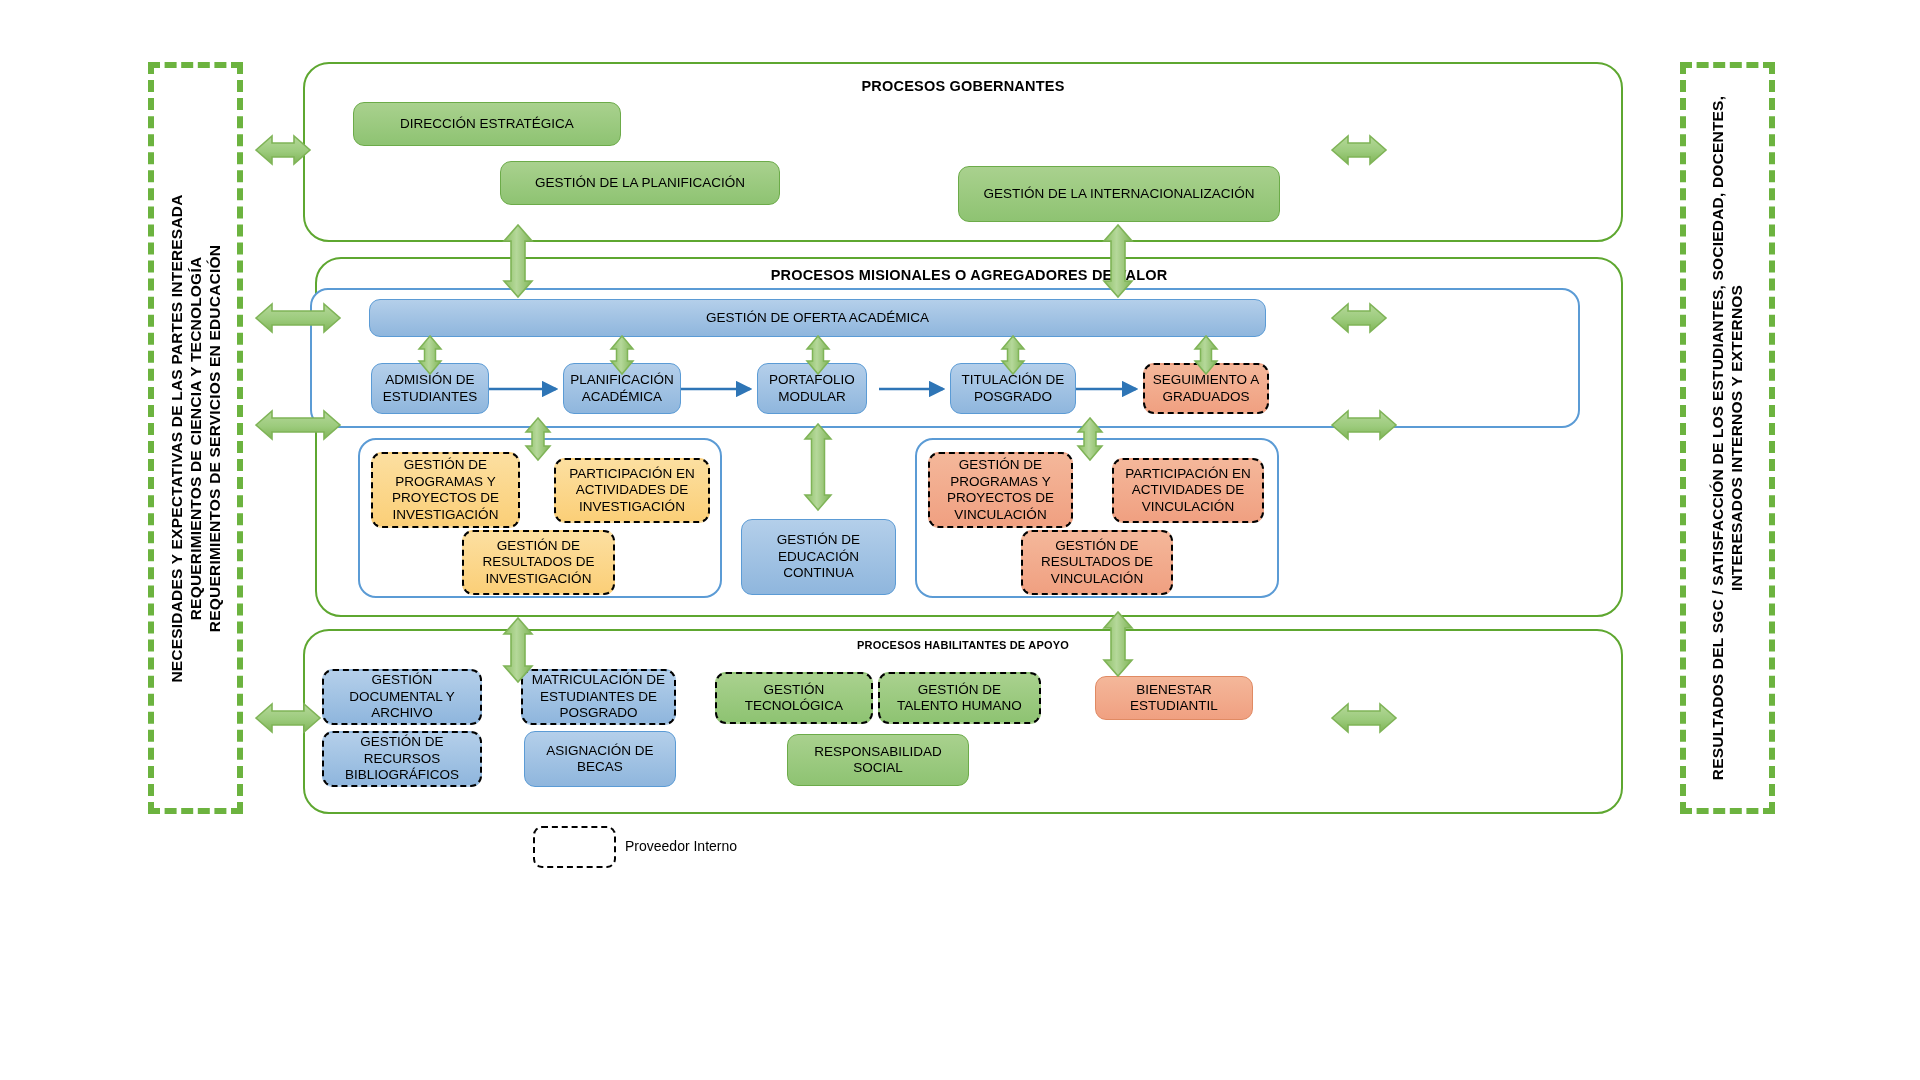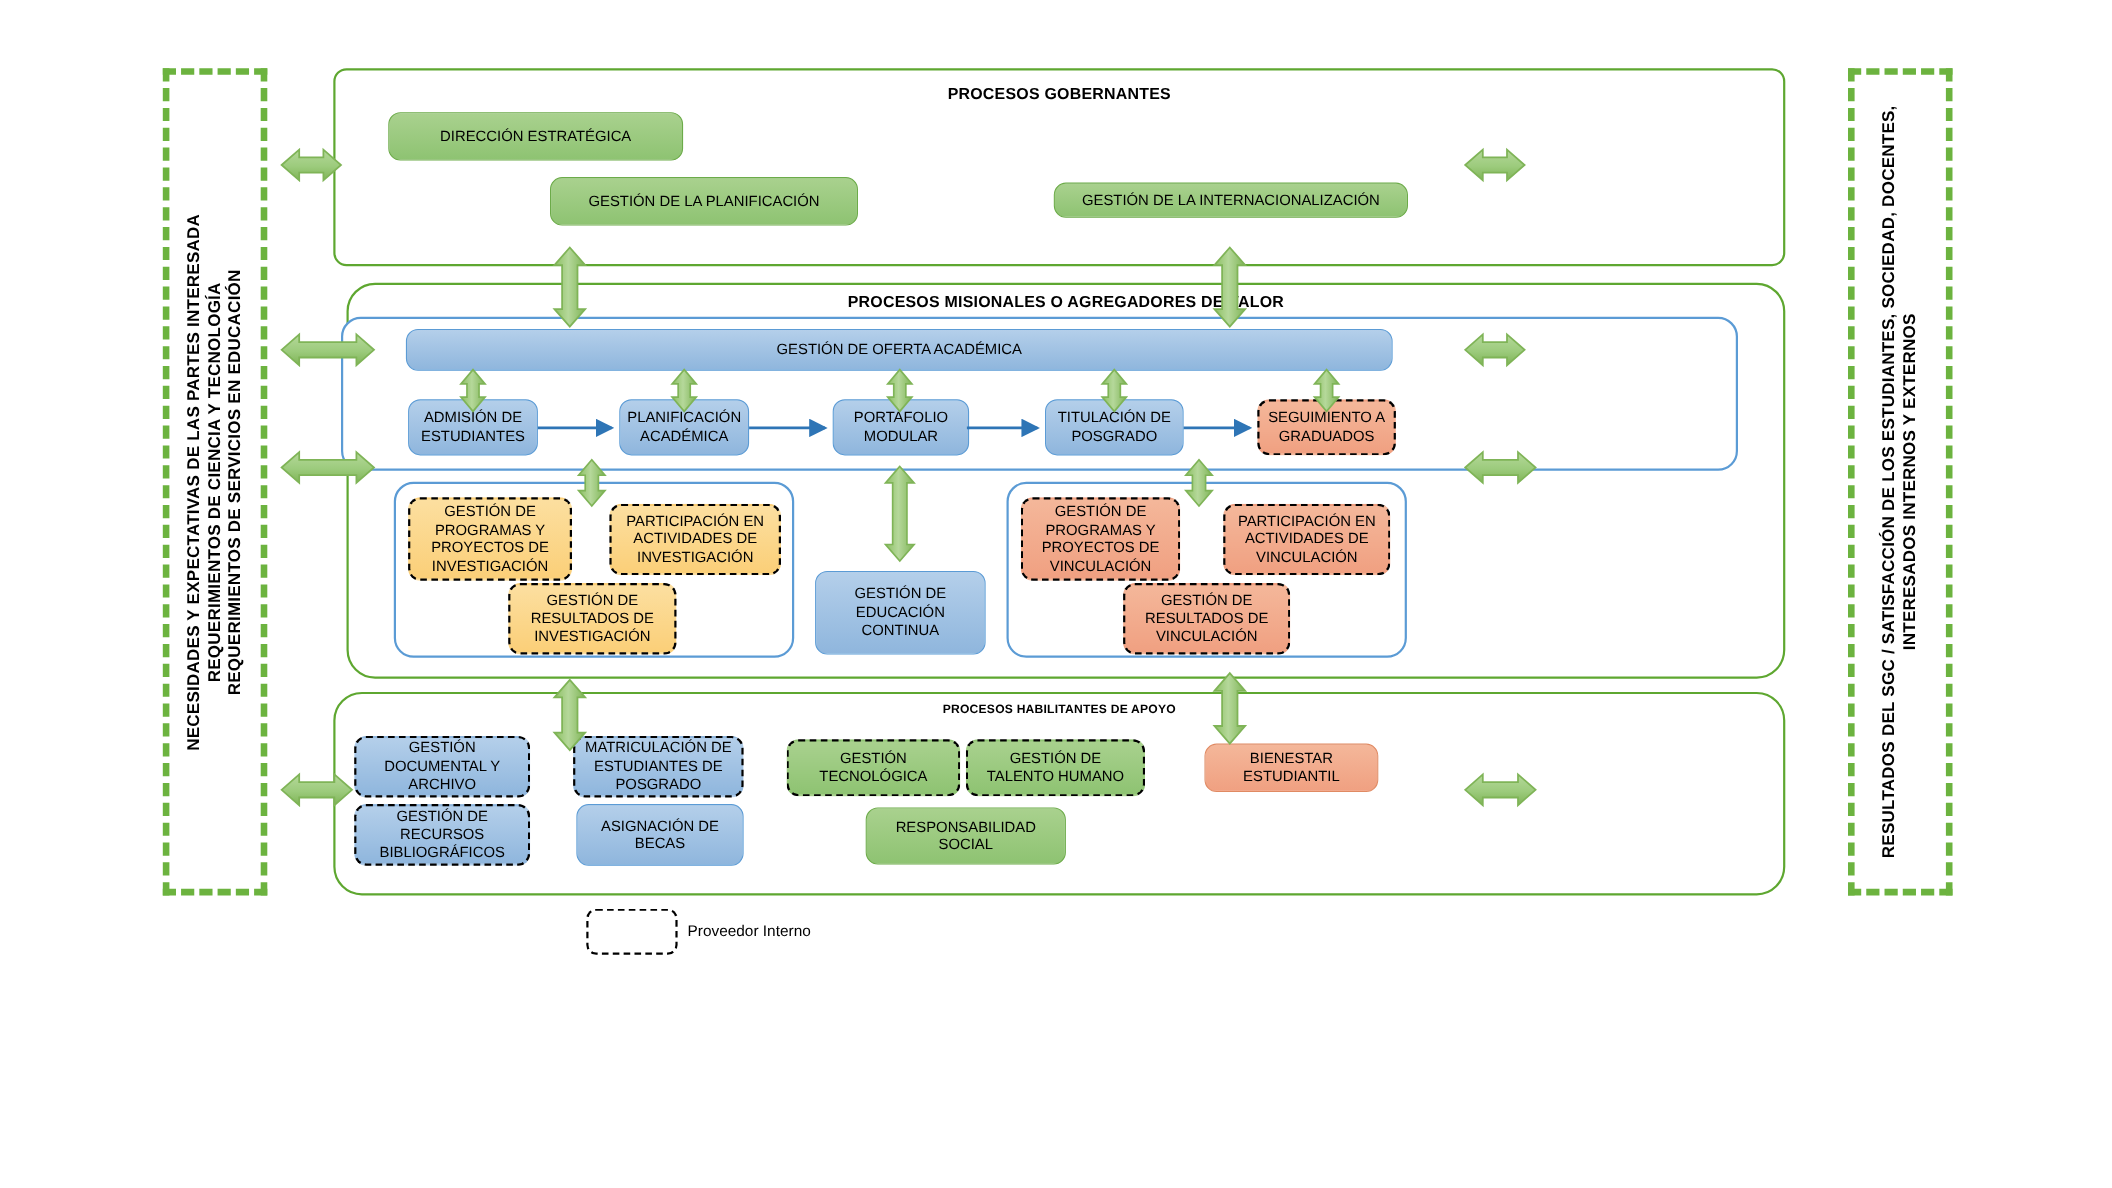--- a/index.html
+++ b/index.html
@@ -110,7 +110,7 @@
     </div>
   </div>
 
-  <div class="abs green-zone" style="left:303px;top:62px;width:1320px;height:180px;border-radius:12px;">
+  <div class="abs green-zone" style="left:303px;top:62px;width:1320px;height:180px;">
     <div class="zone-title" style="top:14px;">PROCESOS GOBERNANTES</div>
   </div>
   <div class="abs box green-box" style="left:353px;top:102px;width:268px;height:44px;">

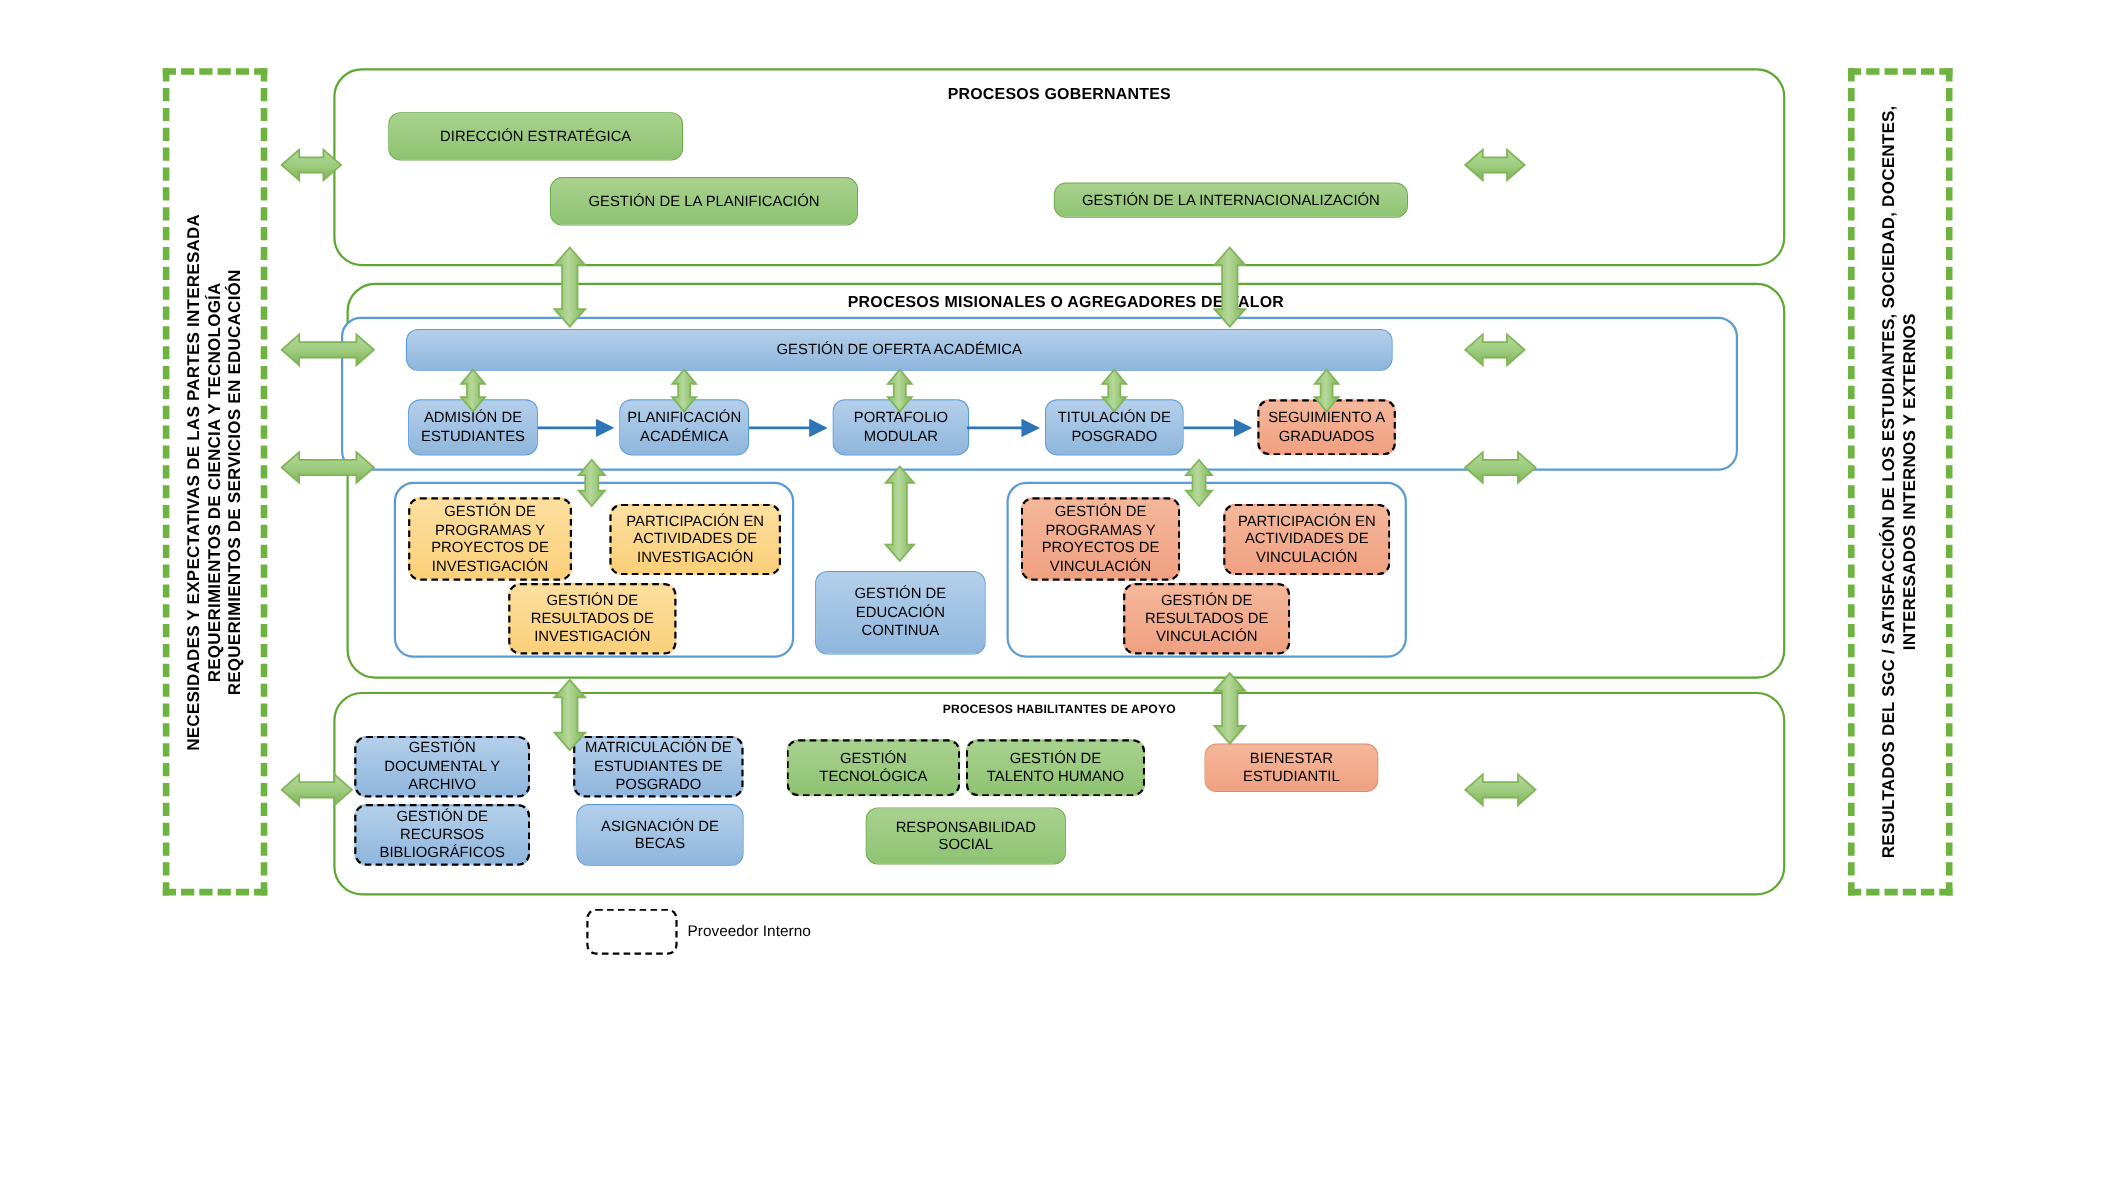--- a/index.html
+++ b/index.html
@@ -119,7 +119,7 @@
   <div class="abs box green-box" style="left:500px;top:161px;width:280px;height:44px;">
     <span>GESTIÓN DE LA PLANIFICACIÓN</span>
   </div>
-  <div class="abs box green-box" style="left:958px;top:166px;width:322px;height:32px;">
+  <div class="abs box green-box" style="left:958px;top:166px;width:322px;height:56px;">
     <span>GESTIÓN DE LA INTERNACIONALIZACIÓN</span>
   </div>
 

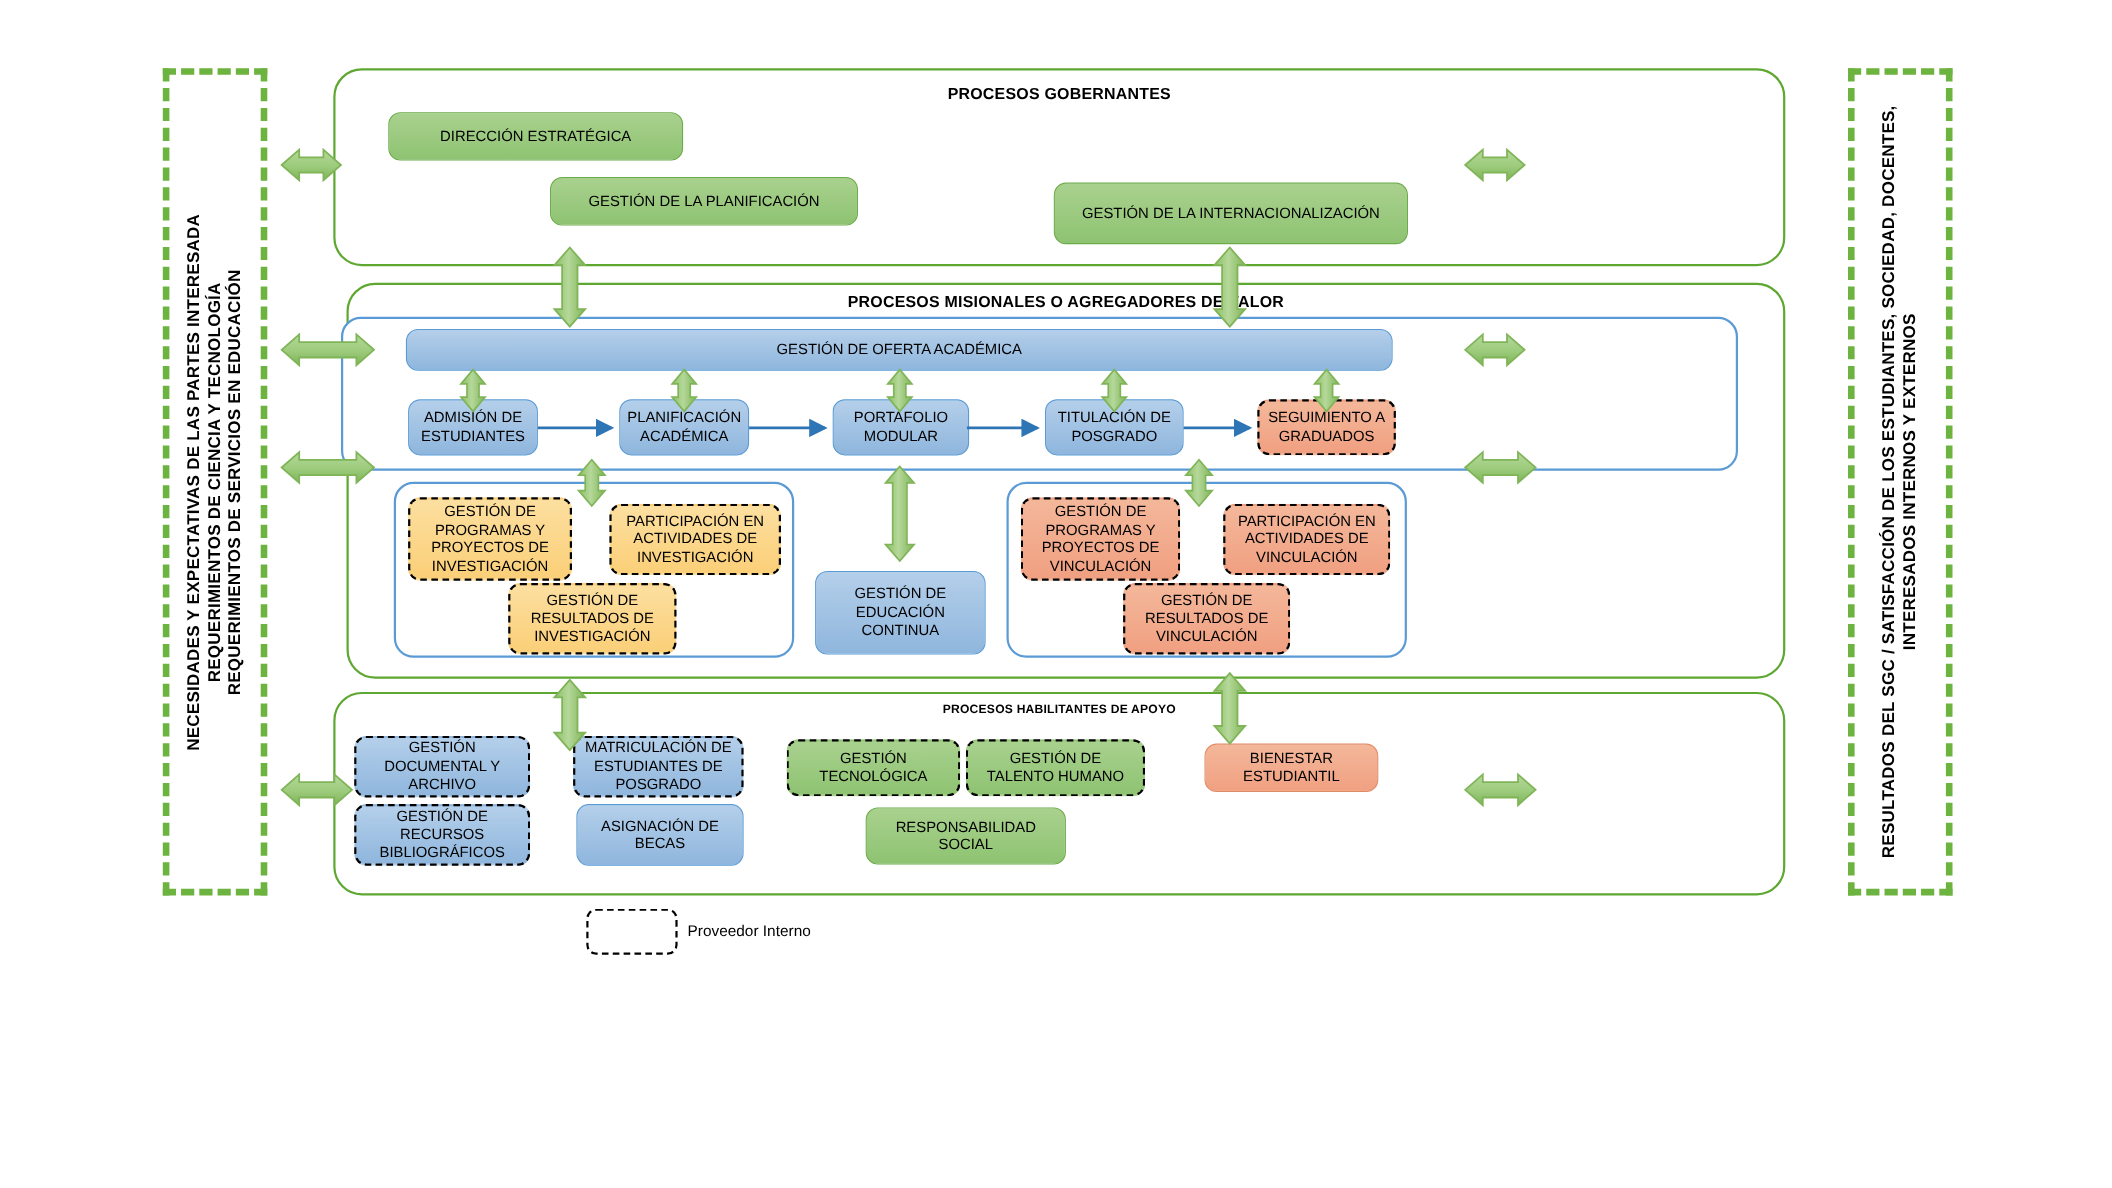--- a/index.html
+++ b/index.html
@@ -139,7 +139,7 @@
   <div class="abs box blue-box" style="left:563px;top:363px;width:118px;height:51px;">
     <span>PLANIFICACIÓN ACADÉMICA</span>
   </div>
-  <div class="abs box blue-box" style="left:757px;top:363px;width:124px;height:51px;">
+  <div class="abs box blue-box" style="left:757px;top:363px;width:110px;height:51px;">
     <span>PORTAFOLIO MODULAR</span>
   </div>
   <div class="abs box blue-box" style="left:950px;top:363px;width:126px;height:51px;">

